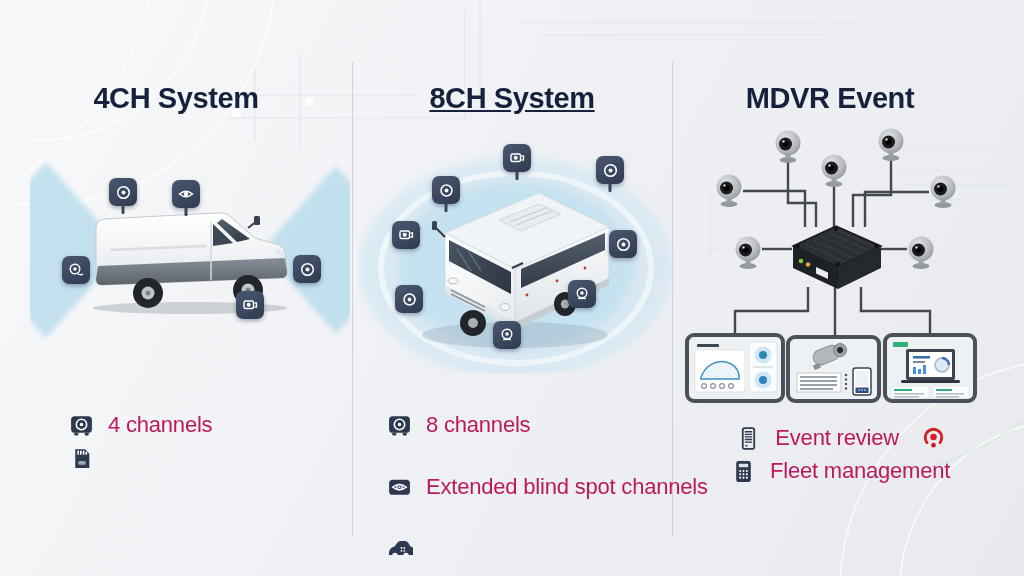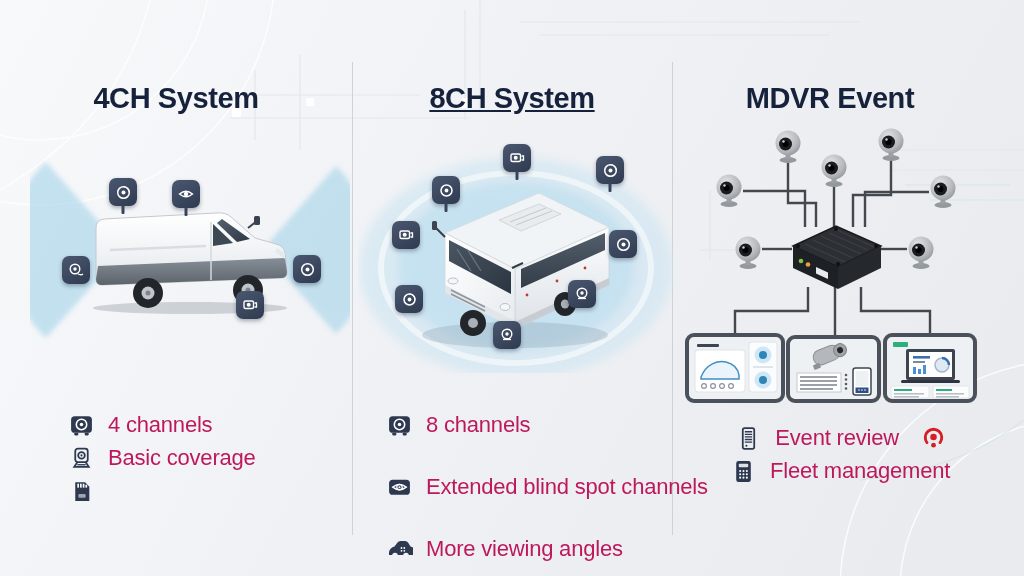--- a/index.html
+++ b/index.html
@@ -159,18 +159,6 @@
           </svg>
       </span>
       <span class="feat-label">4 channels</span>
-    </div>
-    <div class="feat-row">
-      <span class="feat-ico">
-        <svg width="25" height="25" viewBox="0 0 24 24" fill="none" stroke="#2e3950" stroke-width="1.7">
-            <rect x="6" y="2.5" width="12" height="13" rx="2.5"></rect>
-            <circle cx="12" cy="9" r="3.2"></circle>
-            <circle cx="12" cy="9" r="1" fill="#2e3950" stroke="none"></circle>
-            <path d="M8,15.5 L5,20 H19 L16,15.5"></path>
-            <path d="M8,18 H16" stroke-width="1.3"></path>
-          </svg>
-      </span>
-      <span class="feat-label">Basic coverage</span>
     </div>
     <div class="feat-row">
       <span class="feat-ico">

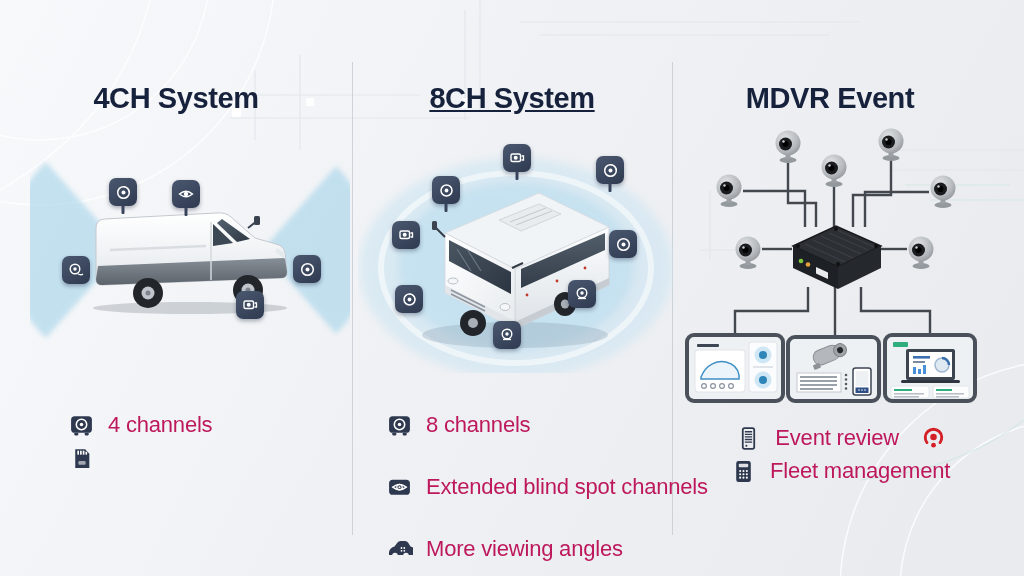--- a/index.html
+++ b/index.html
@@ -329,7 +329,6 @@
             </g>
           </svg>
       </span>
-      <span class="feat-label">More viewing angles</span>
     </div>
   </div>
 </section>

